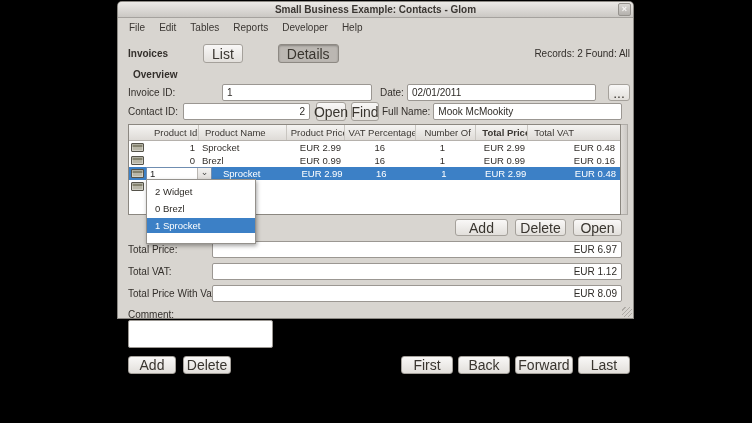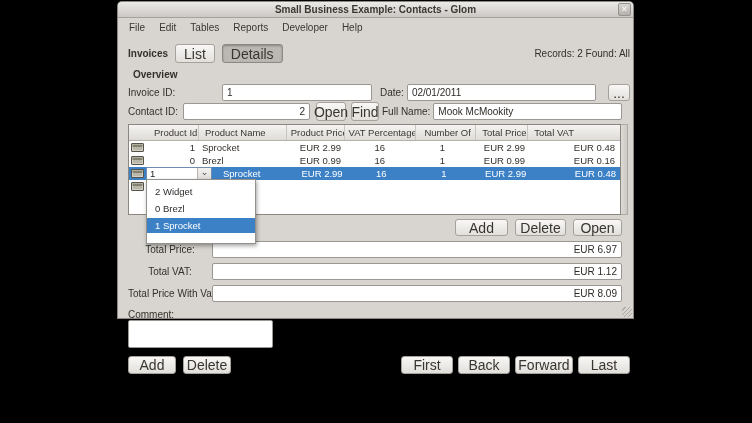--- a/index.html
+++ b/index.html
@@ -32,7 +32,7 @@
   .menu-item{padding:1px 7px;color:#3a3632;white-space:nowrap;}
   
   .content{padding:0 3px 0 10px;}
-  .navrow{display:flex;align-items:center;margin-top:7px;height:19px;}
+  .navrow{display:flex;align-items:center;margin-top:7px;height:19px;gap:28px;}
   .tbl-label{font-weight:bold;margin-right:7px;}
   .gbtn{
     font-family:"Liberation Sans",sans-serif;font-size:14px;color:#39352f;

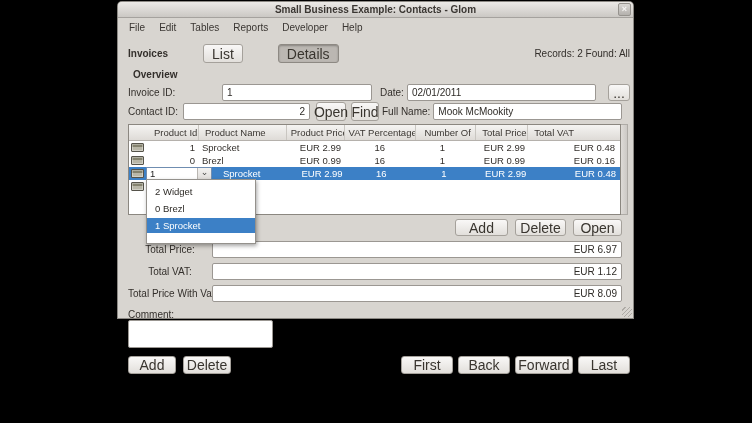--- a/index.html
+++ b/index.html
@@ -76,7 +76,7 @@
   }
   .hc1{width:70px;padding-left:25px;} .hc2{width:88px;padding-left:6px;}
   .hc3{width:58px;padding-left:4px;} .hc4{width:72px;padding-left:4px;}
-  .hc5{width:60px;padding-left:8px;} .hc6{width:52px;padding-left:6px;}
+  .hc5{width:60px;padding-left:8px;} .hc6{width:52px;padding-left:6px;font-weight:bold;}
   .hc7{width:92px;padding-left:6px;border-right:none;}
   .trow{display:flex;height:13px;line-height:13px;font-size:9.5px;align-items:center;box-sizing:border-box;}
   .trow.sel{background:#3c80c6;color:#fff;}

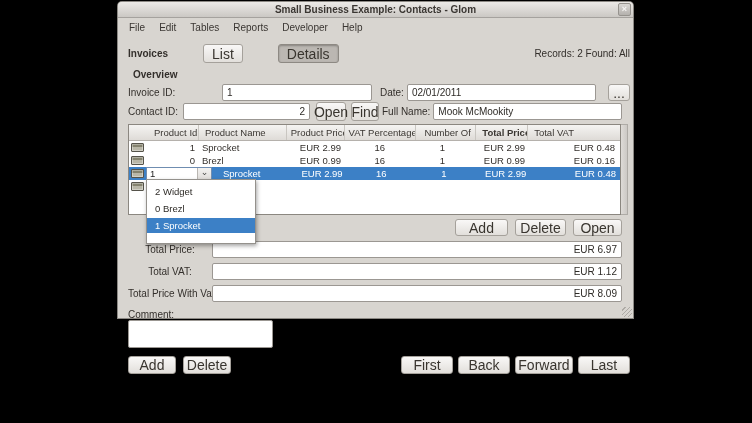--- a/index.html
+++ b/index.html
@@ -54,7 +54,7 @@
     box-sizing:border-box;color:#2e2b27;outline:none;
   }
   .entry.ralign{text-align:right;}
-  .w94{width:94px;} .w55{width:55px;} .w84{width:84px;text-align:center;}
+  .w94{width:94px;} .w55{width:55px;} .w84{width:84px;}
   .e150{width:150px;} .e127{width:127px;} .e189{width:189px;margin-left:3px;}
   .ml8{margin-left:8px;} .ml6{margin-left:6px;} .ml5{margin-left:5px;} .ml3{margin-left:3px;}
   .eflex{flex:1;margin-left:3px;margin-right:8px;}

